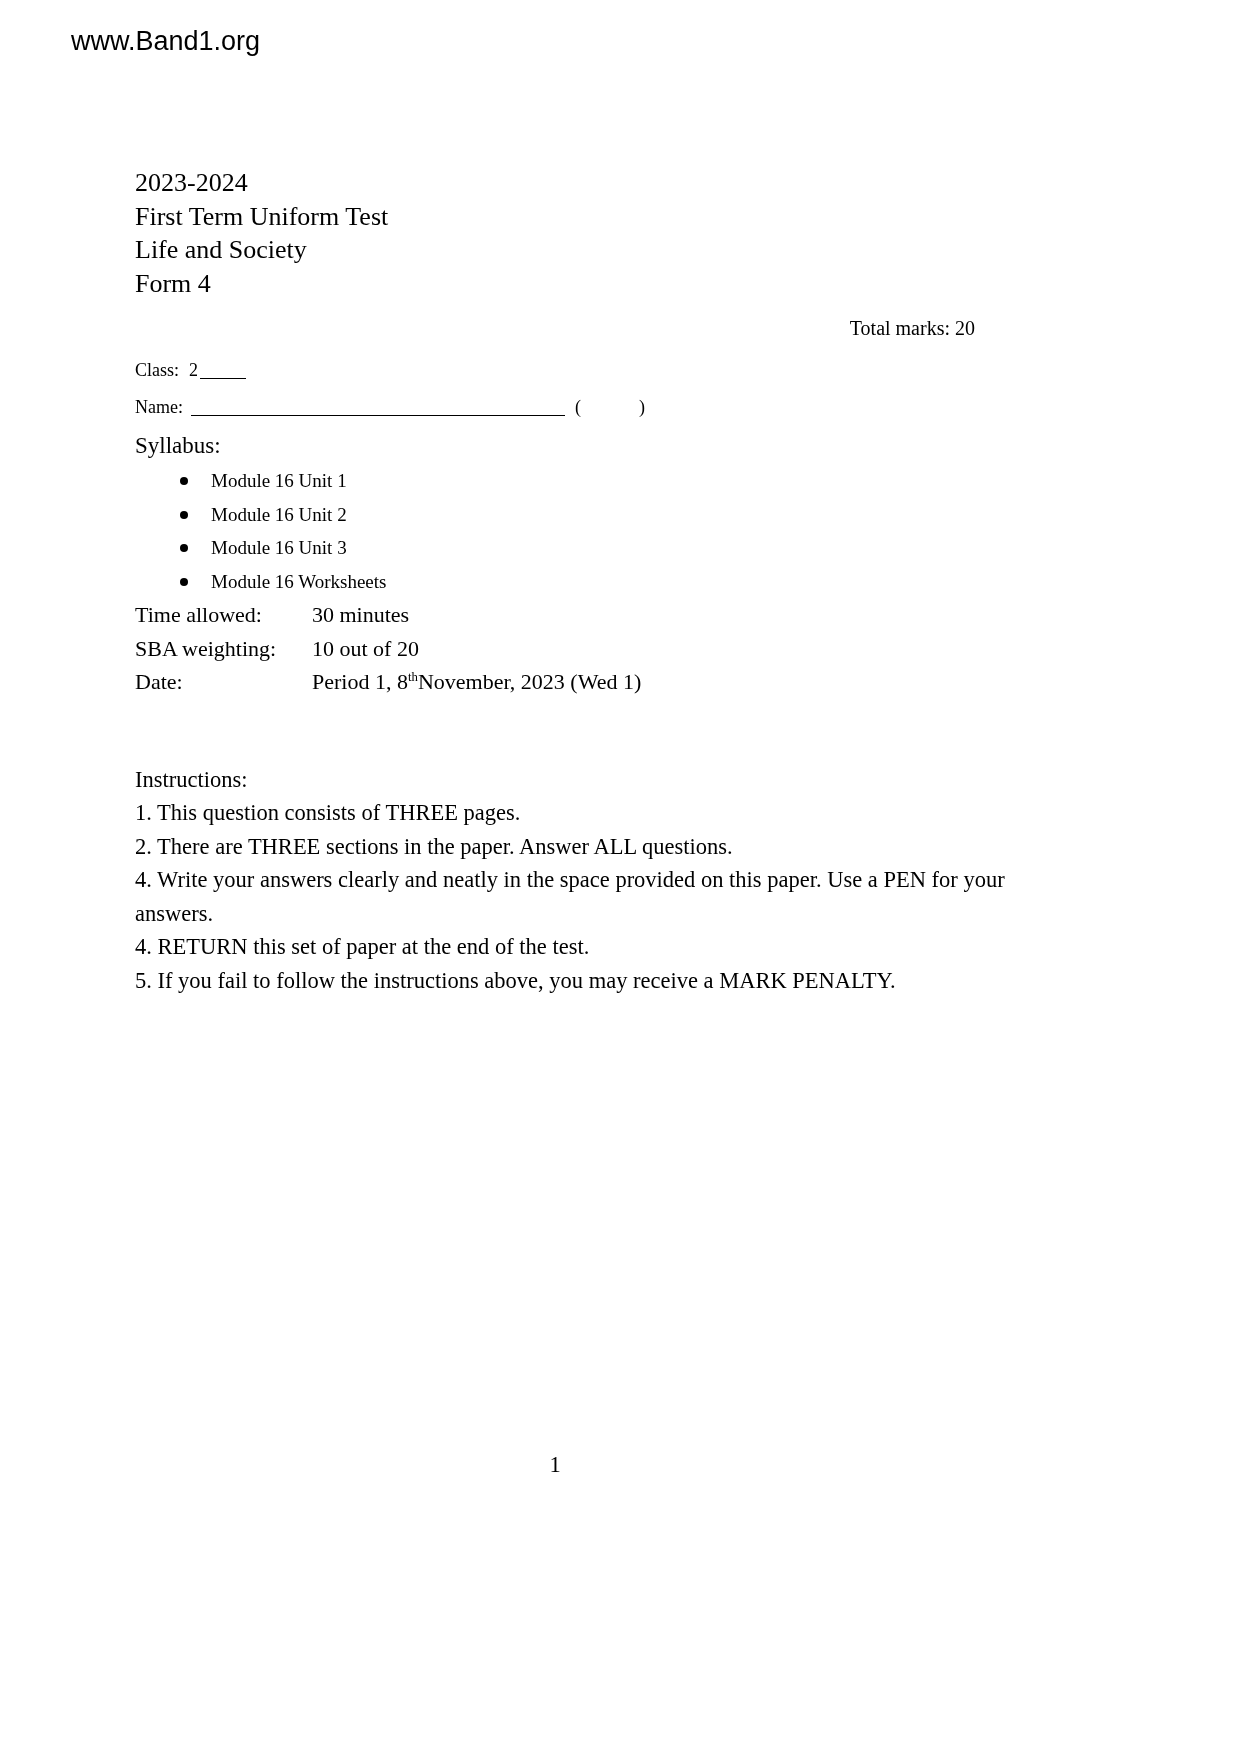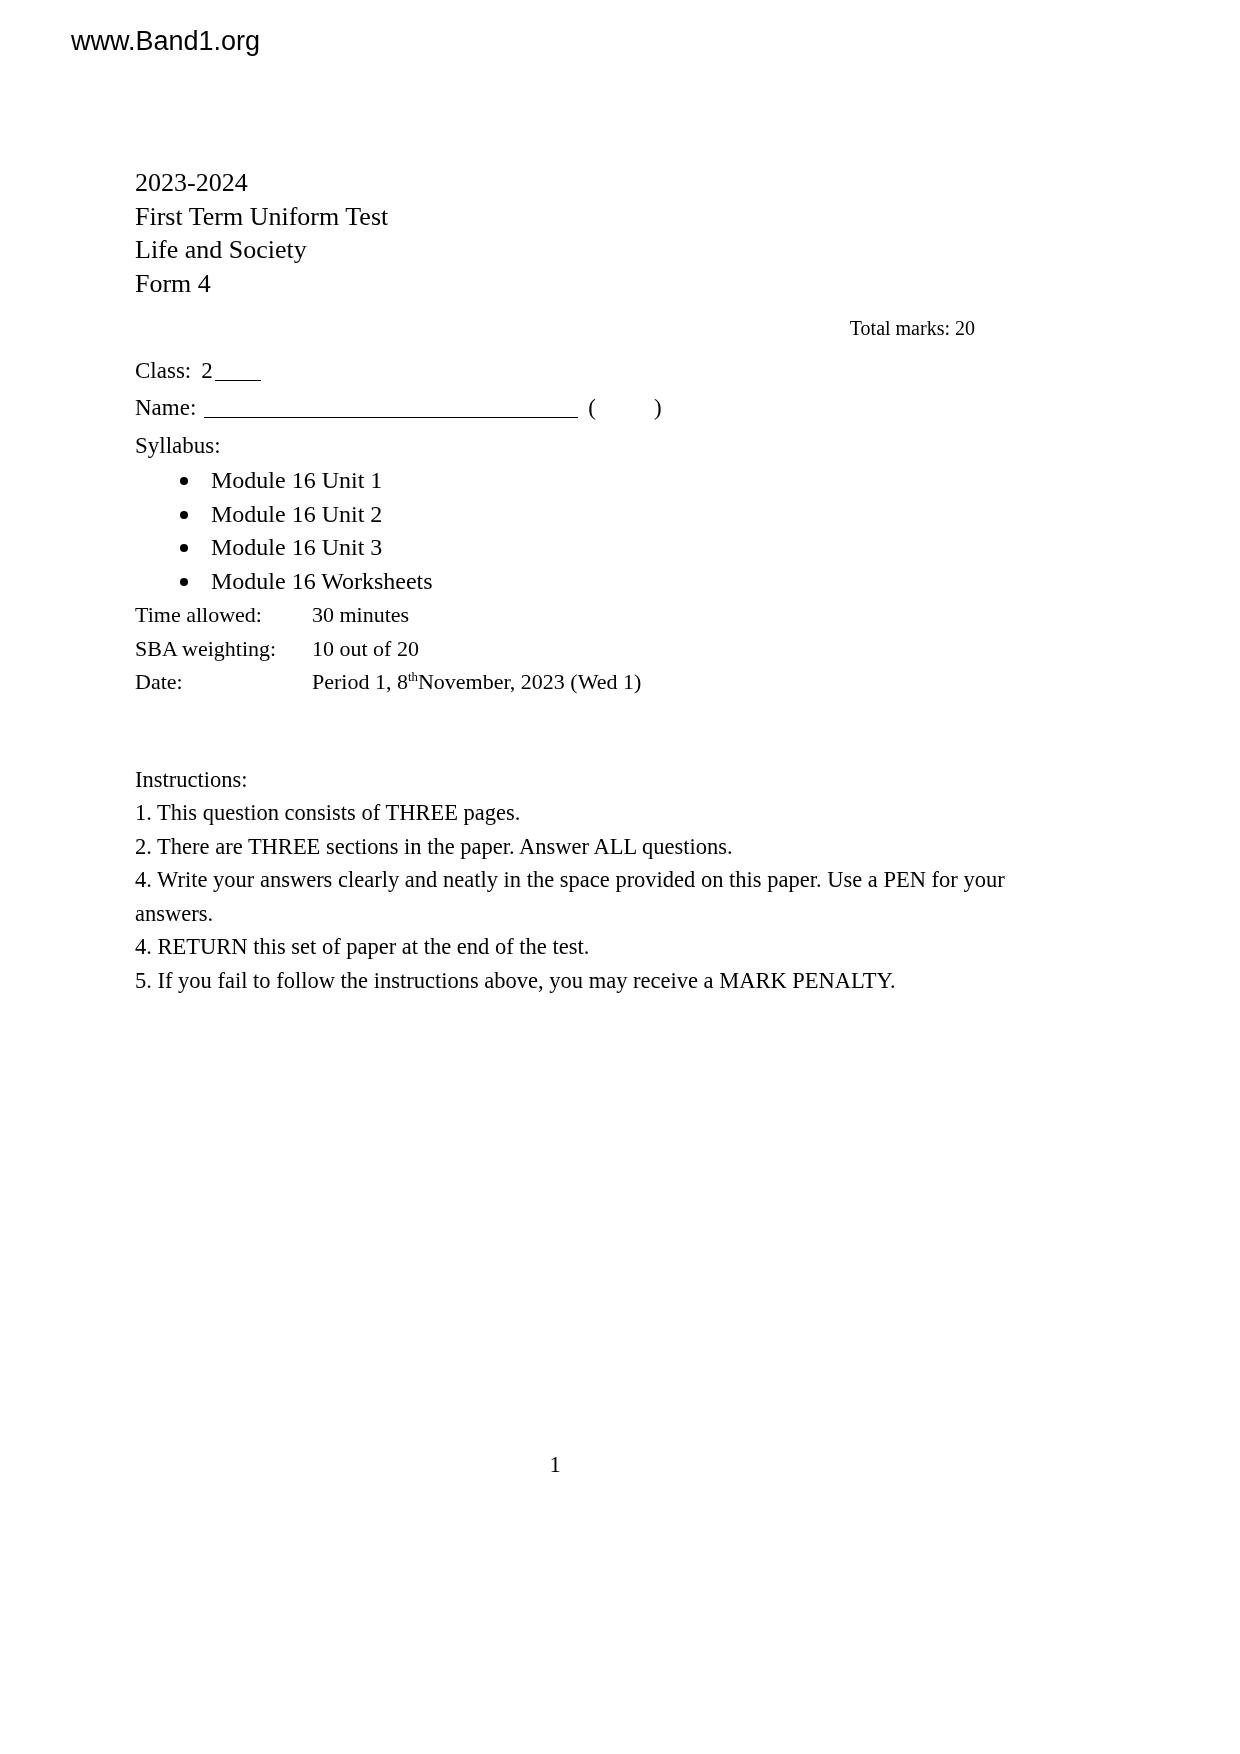--- a/index.html
+++ b/index.html
@@ -45,7 +45,7 @@
     line-height: 33.5px;
   }
   .class-line, .name-line {
-    font-size: 23px;
+    font-size: 18px;
     line-height: 37.5px;
   }
   .class-line { margin-top: 6px; }

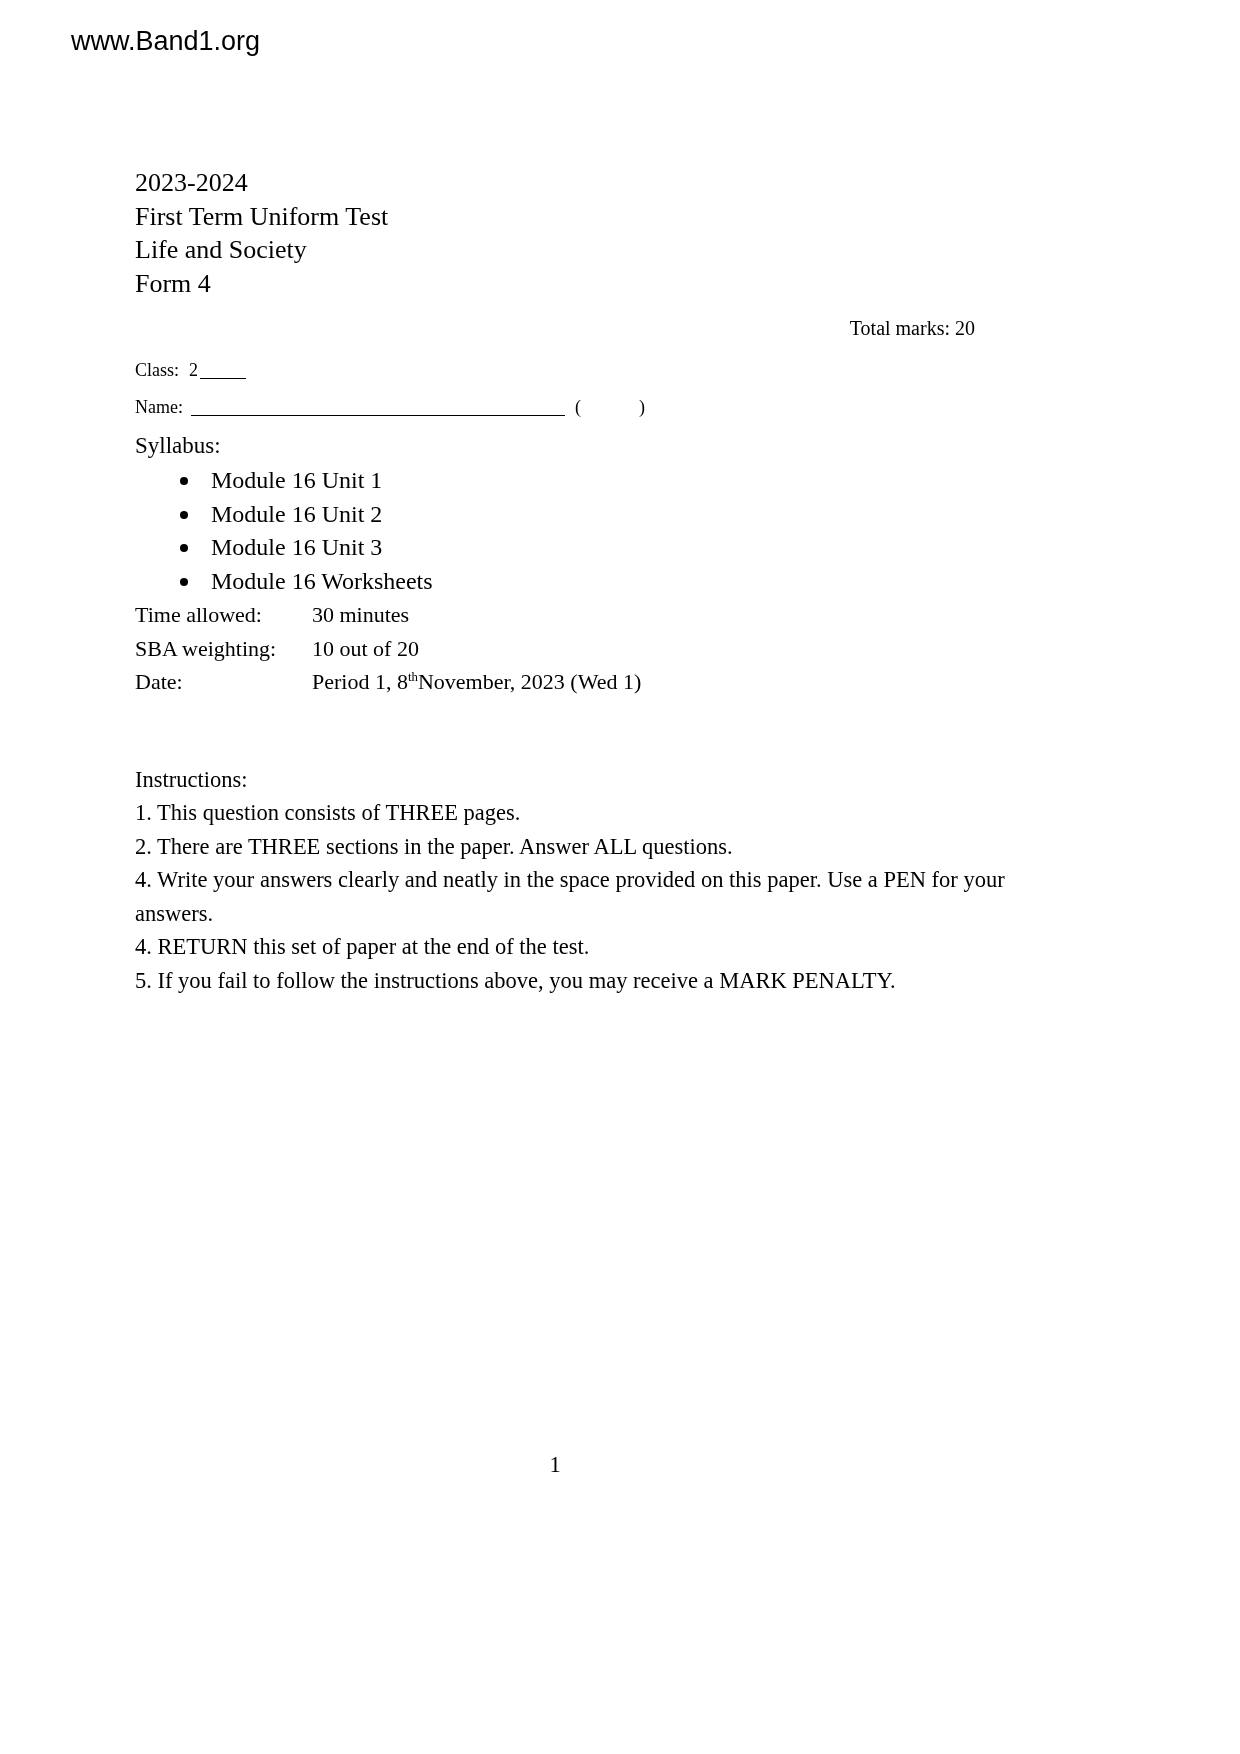--- a/index.html
+++ b/index.html
@@ -69,7 +69,7 @@
     list-style: none;
     margin: 0;
     padding: 0;
-    font-size: 24px;
+    font-size: 19px;
     line-height: 33.5px;
   }
   .syllabus-list li {

